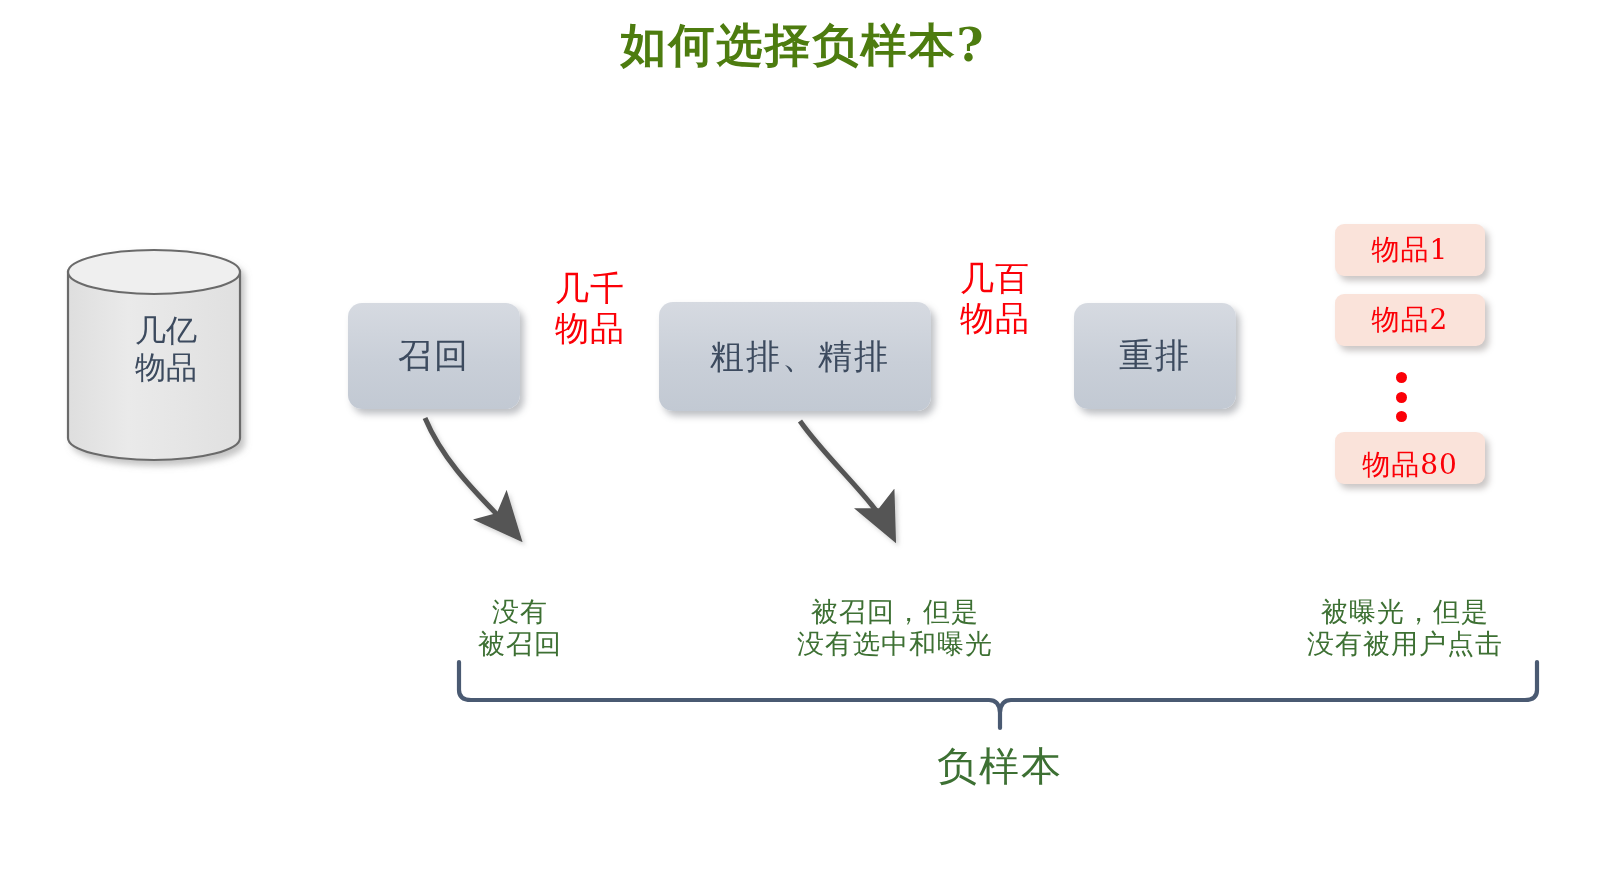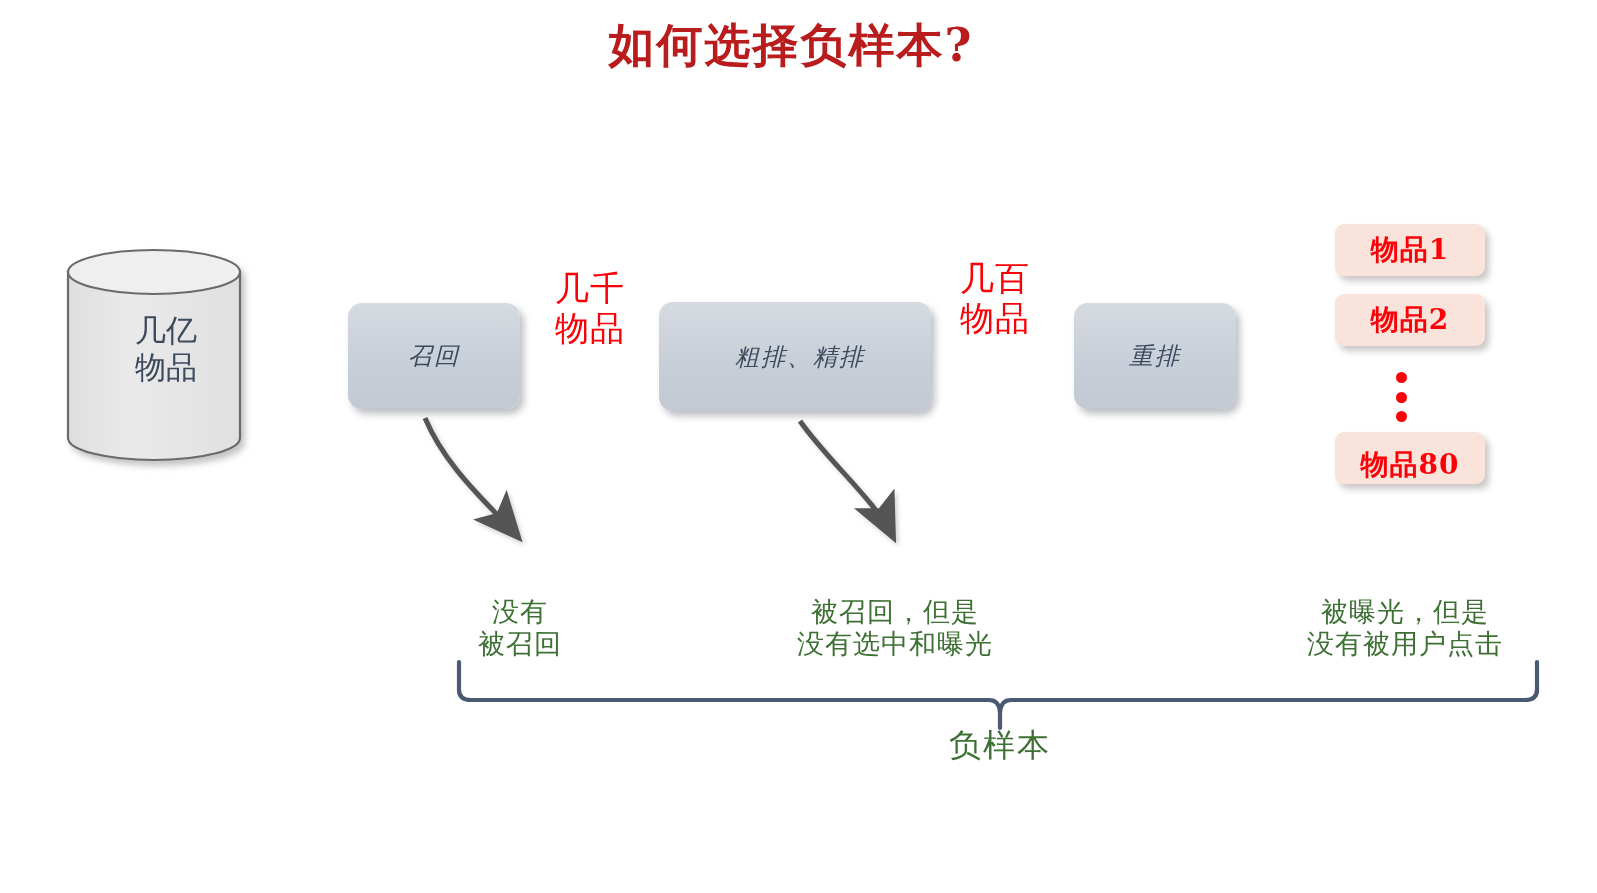--- a/index.html
+++ b/index.html
@@ -34,12 +34,12 @@
   }
   
   #page-title {
-    left: 4px;
+    left: 16px;
     top: 18px;
     width: 1574px;
     font-size: 46px;
     font-weight: bold;
-    color: #b91c1c;
+    color: #4d7c0f;
     font-family: "DejaVu Serif", "Liberation Serif", serif;
     letter-spacing: 2px;
   }

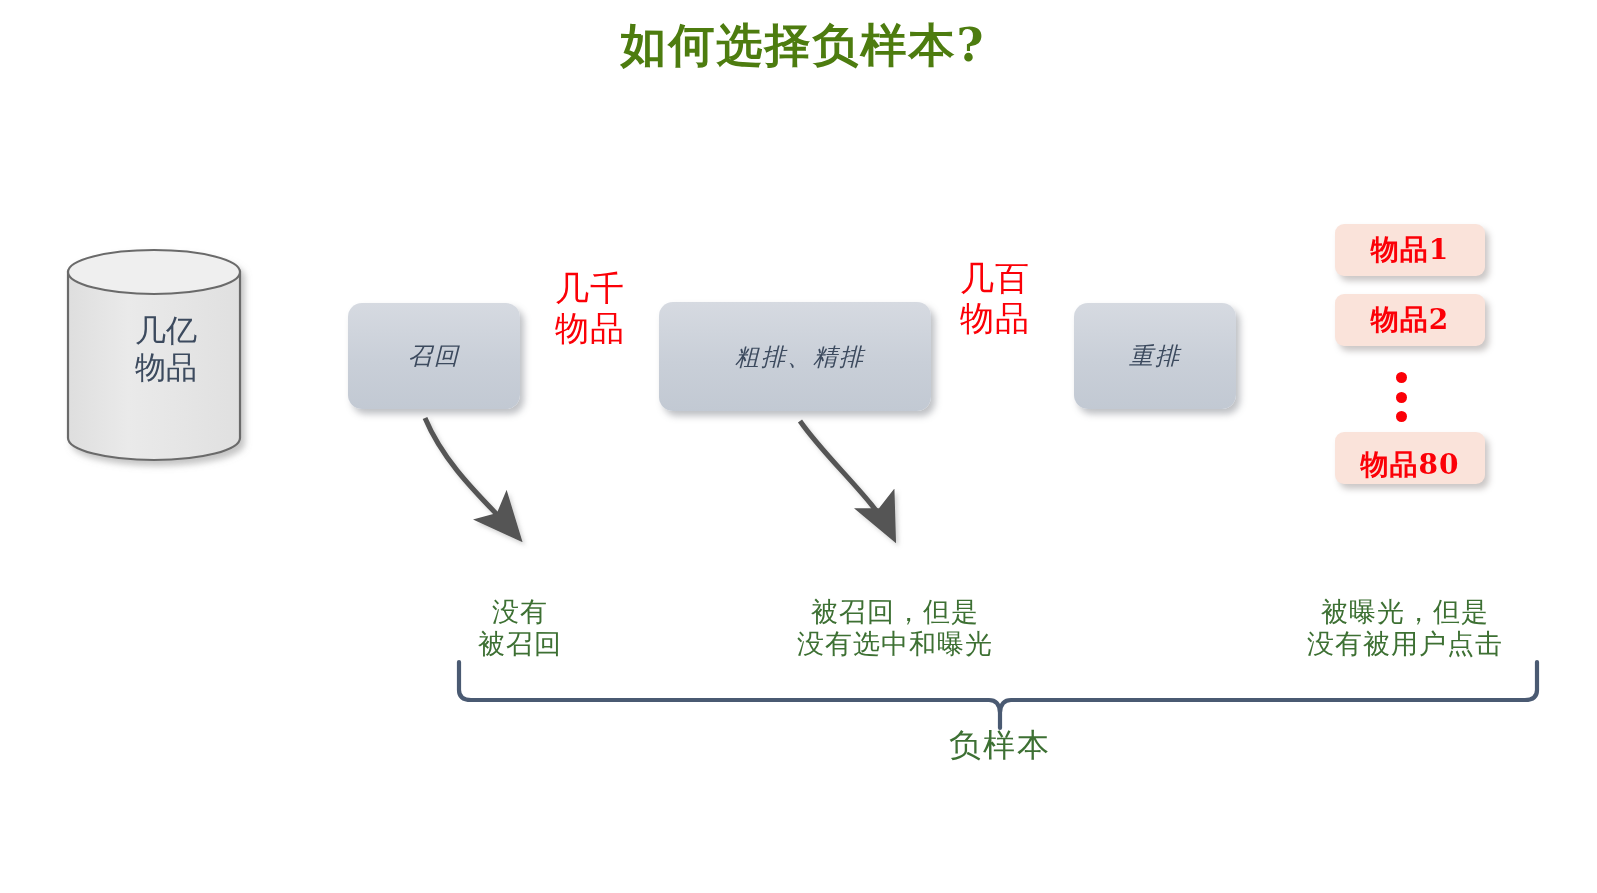--- a/index.html
+++ b/index.html
@@ -94,7 +94,6 @@
     display: flex;
     align-items: center;
     justify-content: center;
-    font-weight: bold;
   }
   .item-box-label {
     font-size: 28px;

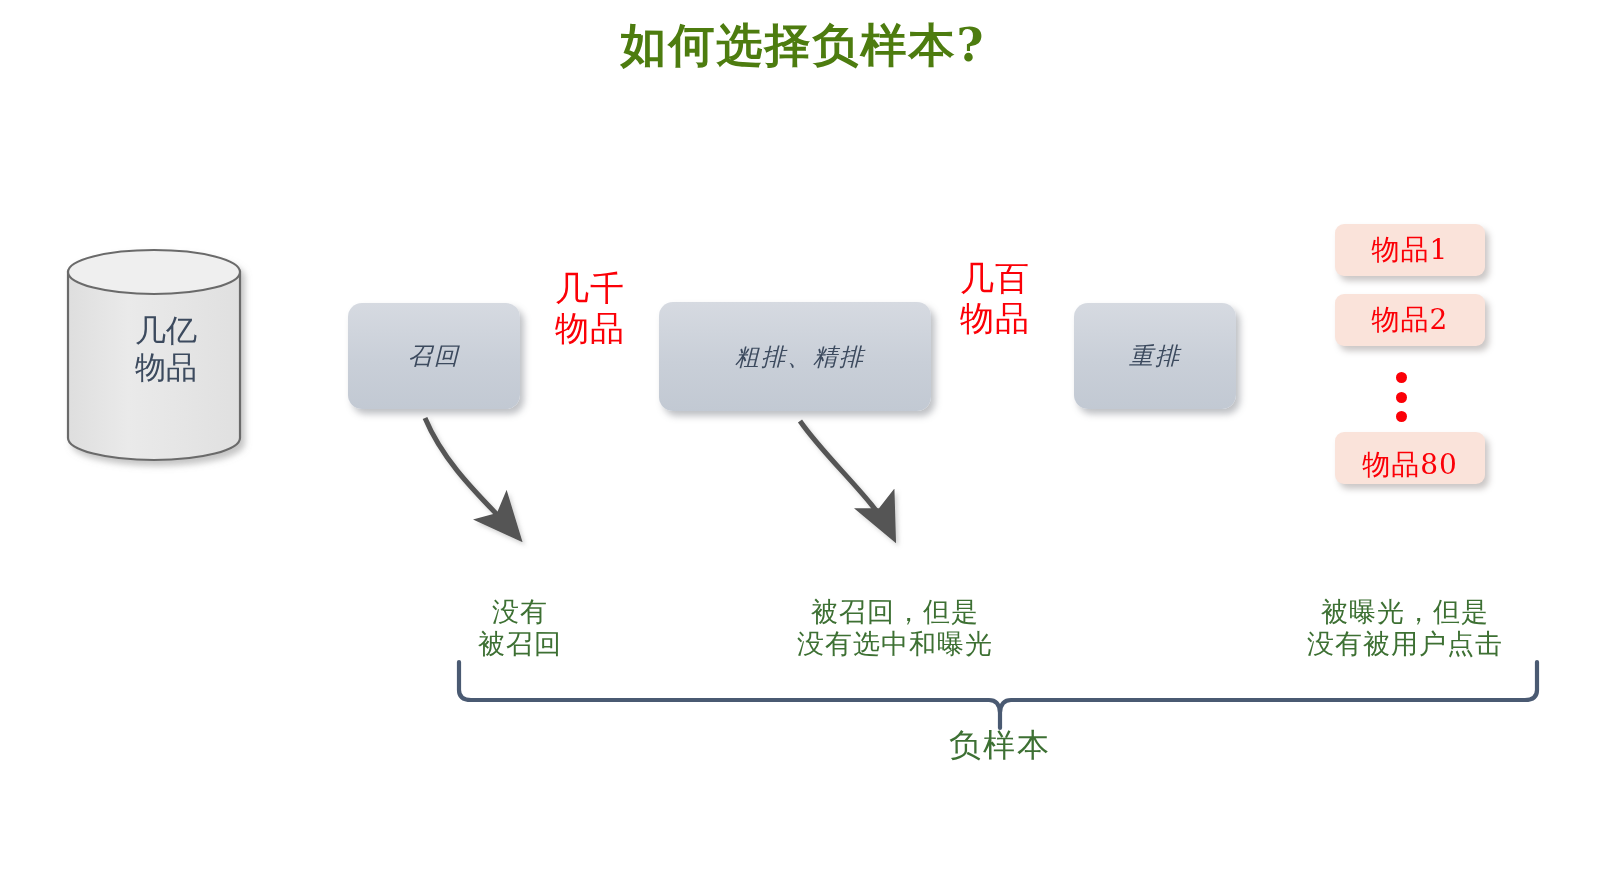--- a/index.html
+++ b/index.html
@@ -63,12 +63,11 @@
     justify-content: center;
   }
   .stage-box-label {
-    font-size: 24px;
+    font-size: 34px;
     color: #3c4a5e;
     font-family: "DejaVu Serif", "Liberation Serif", serif;
     letter-spacing: 2px;
     white-space: pre;
-    font-style: italic;
   }
   #box-recall   { left: 348px;  top: 303px; width: 172px; height: 106px; }
   #box-rank     { left: 659px;  top: 302px; width: 262px; height: 109px; padding-left: 10px; }

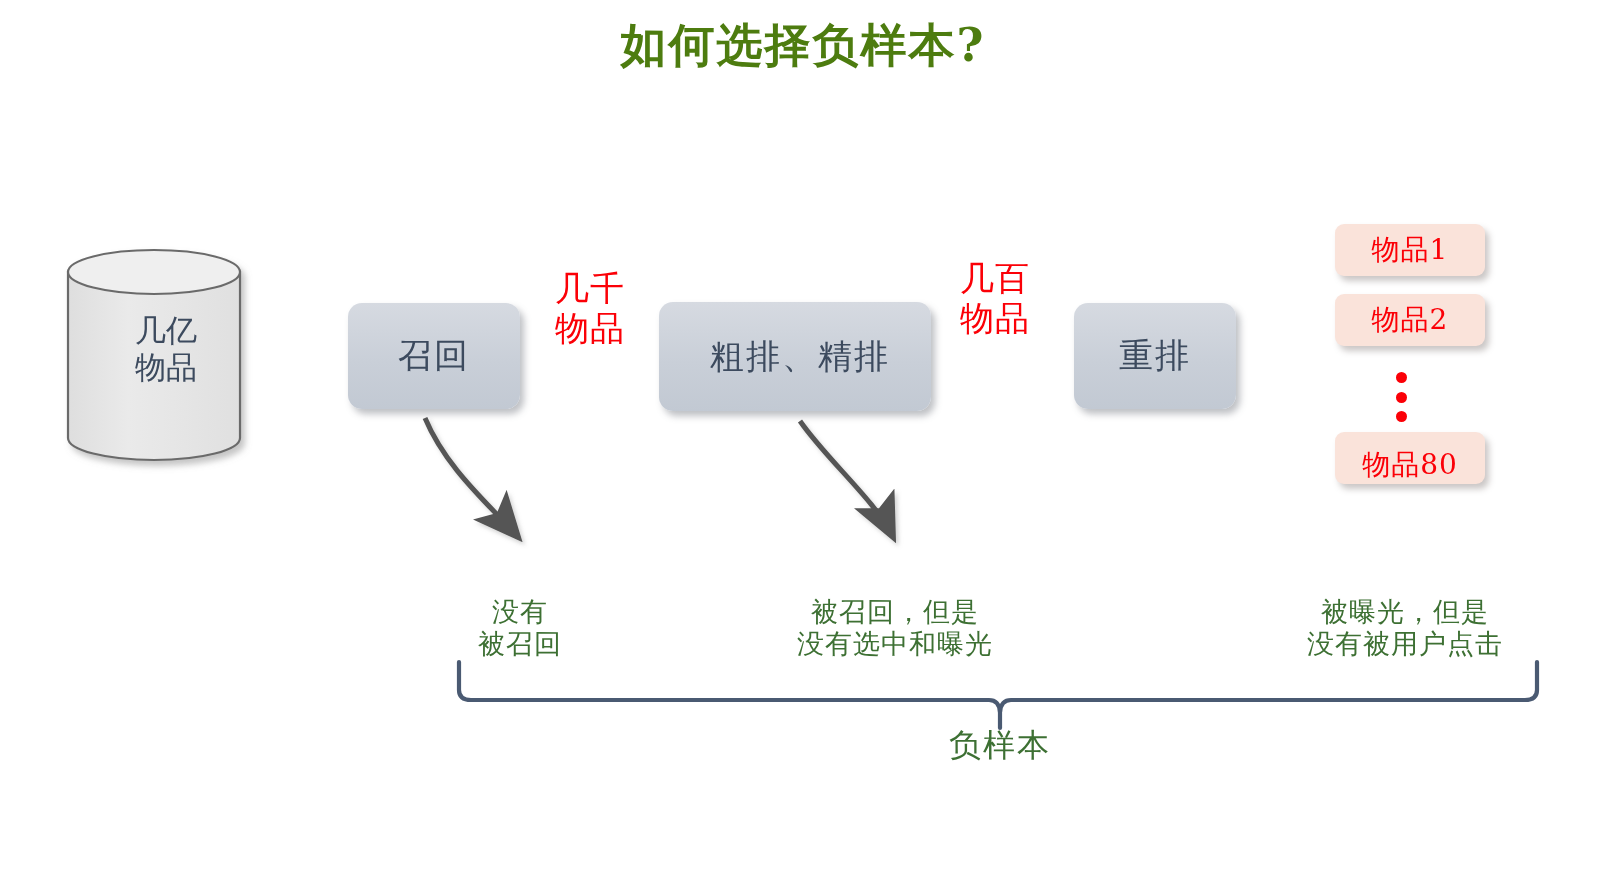--- a/index.html
+++ b/index.html
@@ -135,10 +135,10 @@
   #note-3 { left: 1255px; top: 552px; width: 300px; }
   #brace-label {
     left: 870px;
-    top: 727px;
+    top: 743px;
     width: 260px;
     color: #3d7033;
-    font-size: 32px;
+    font-size: 40px;
     font-family: "DejaVu Serif", "Liberation Serif", serif;
     letter-spacing: 2px;
   }

